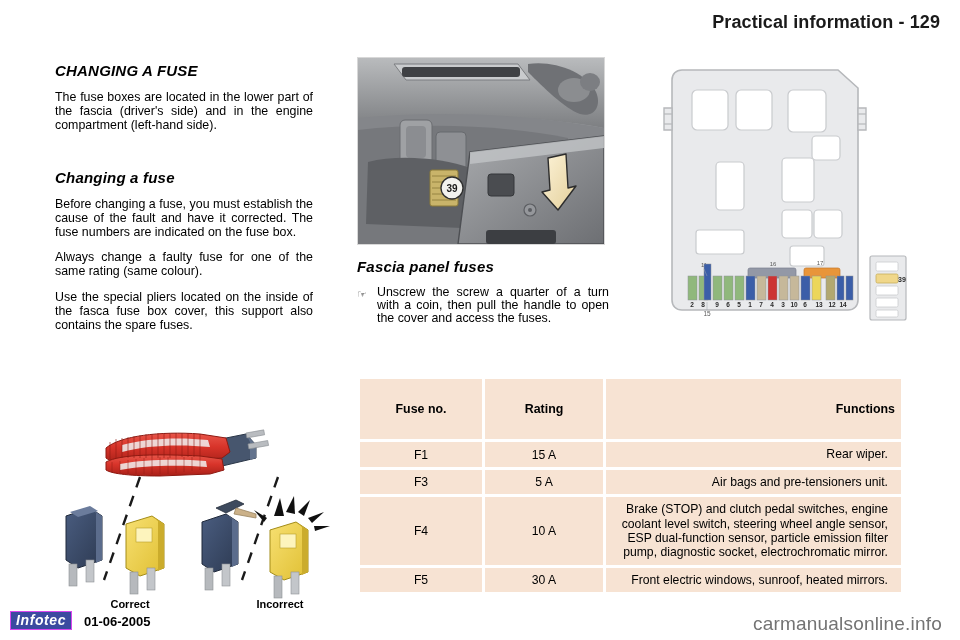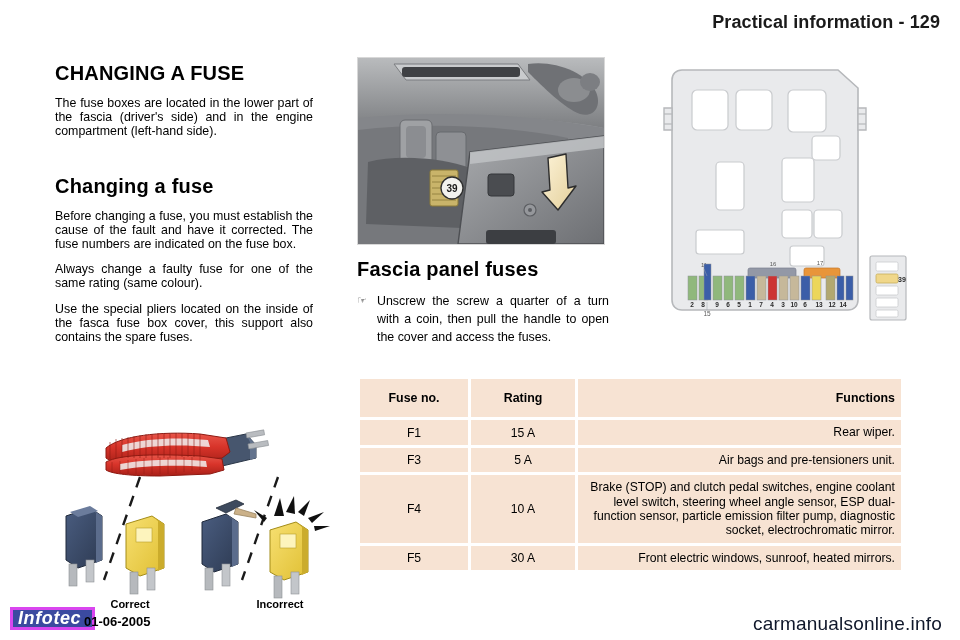--- a/index.html
+++ b/index.html
@@ -36,10 +36,11 @@
     width: 258px;
   }
   .sec-title {
-    font-size: 20px;
+    font-size: 15px;
     font-weight: 700;
     margin: 0 0 11px 0;
     letter-spacing: .2px;
+    font-style: italic;
   }
   .sec-title.sub { margin-top: 0; }
   .body-txt {

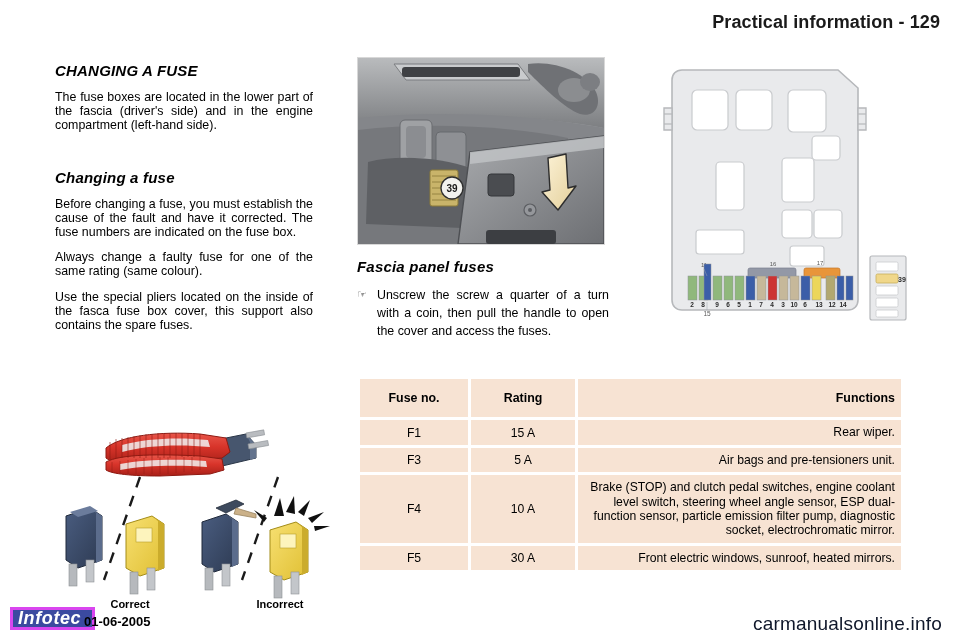--- a/index.html
+++ b/index.html
@@ -109,7 +109,7 @@
   }
   .bullet-text {
     font-size: 12.4px;
-    line-height: 18px;
+    line-height: 13px;
     text-align: justify;
     flex: 1;
   }

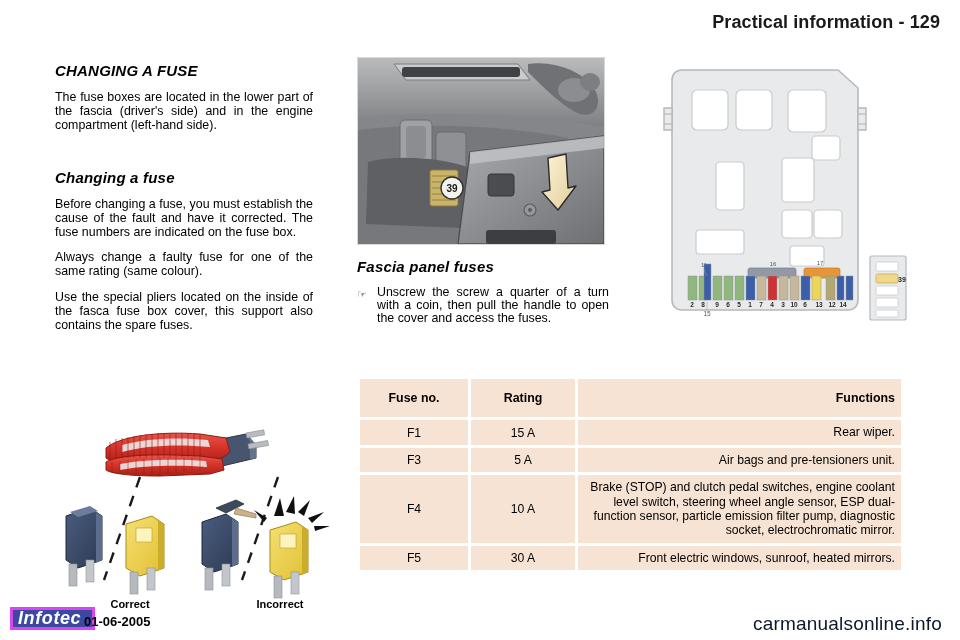--- a/index.html
+++ b/index.html
@@ -142,7 +142,7 @@
   #fuse-table th {
     font-weight: 700;
     text-align: center;
-    padding: 12px 6px;
+    padding: 23px 6px;
     font-size: 12.4px;
   }
   .col-fuse { width: 96px; text-align: center; font-weight: 700; }

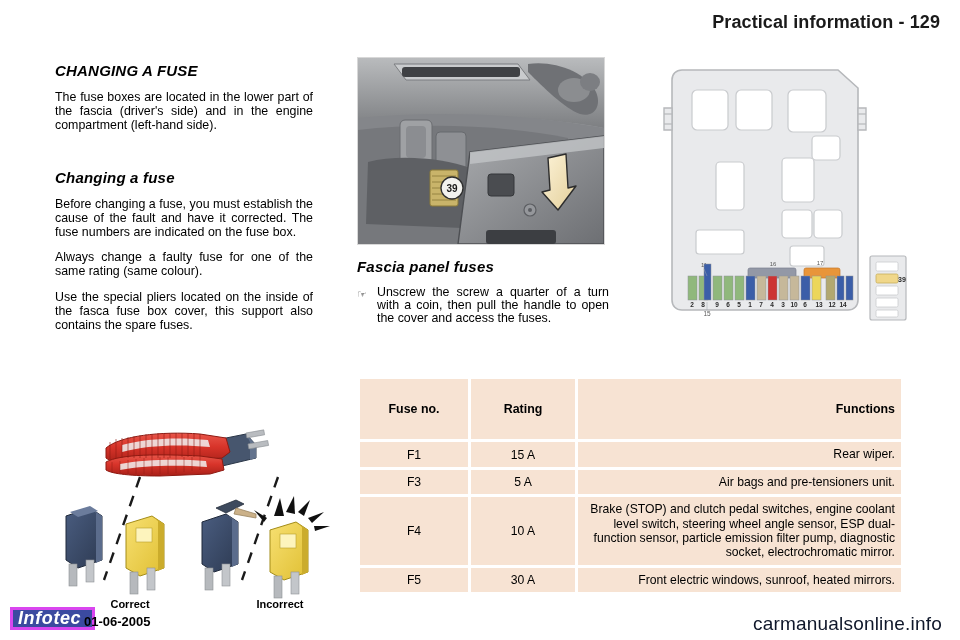--- a/index.html
+++ b/index.html
@@ -135,7 +135,7 @@
   }
   #fuse-table td, #fuse-table th {
     background: #f7e3d3;
-    padding: 5px 6px;
+    padding: 5px 13px;
     vertical-align: middle;
     font-weight: normal;
   }

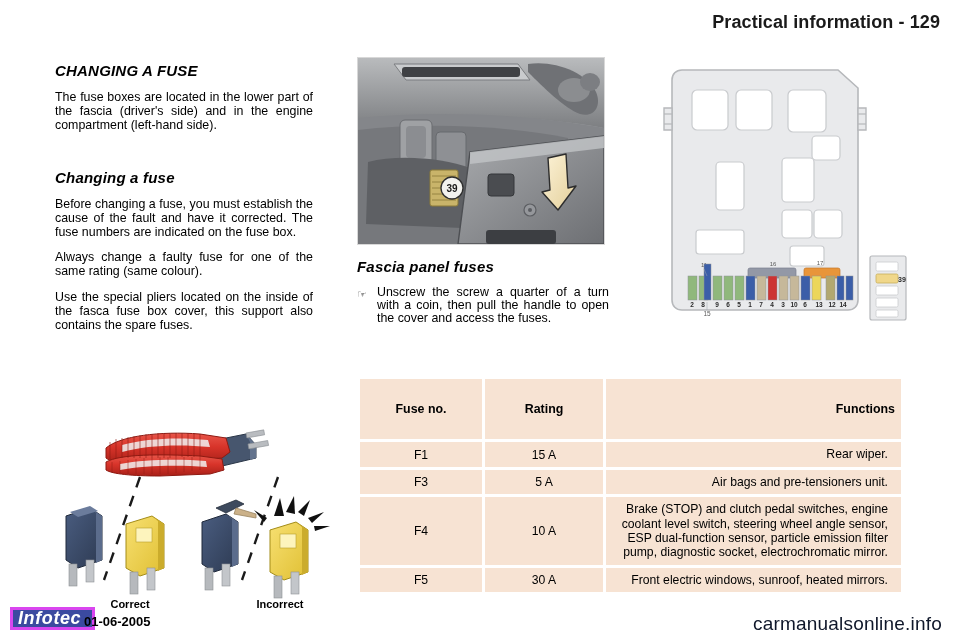--- a/index.html
+++ b/index.html
@@ -157,13 +157,13 @@
     bottom: 10px;
     background: #3b4aa0;
     color: #ffffff;
-    font-size: 18px;
+    font-size: 14px;
     font-weight: 700;
     font-style: italic;
     letter-spacing: .6px;
-    padding: 2px 11px 2px 5px;
+    padding: 2px 5px 2px 5px;
     line-height: 13px;
-    border: 3px solid #d946ef;
+    border: 1px solid #d946ef;
   }
   #footer-date {
     position: absolute;

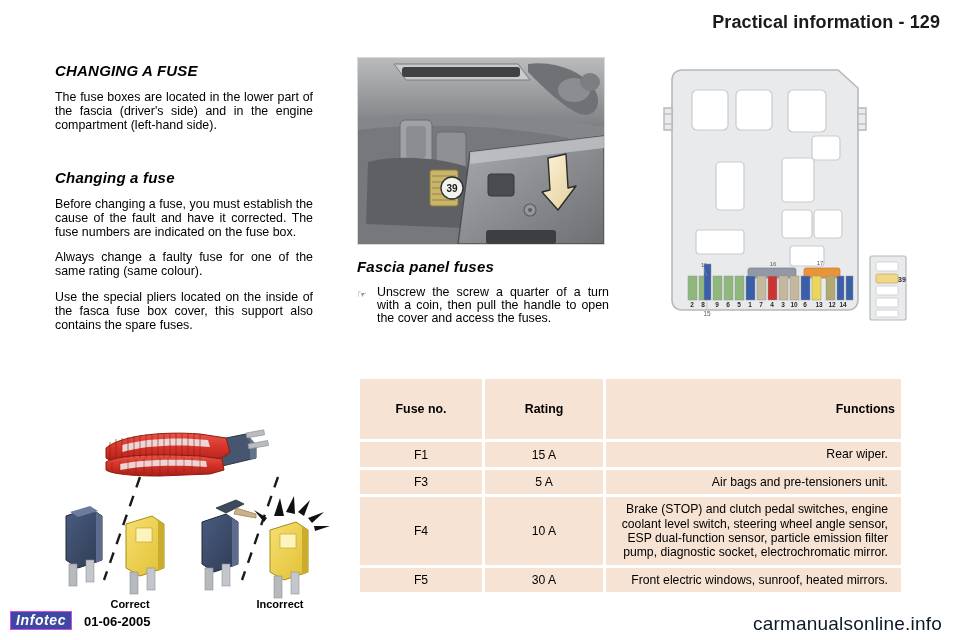--- a/index.html
+++ b/index.html
@@ -179,7 +179,7 @@
     right: 18px;
     bottom: 5px;
     font-size: 19px;
-    color: #0f172a;
+    color: #737373;
     letter-spacing: .2px;
     white-space: nowrap;
   }

